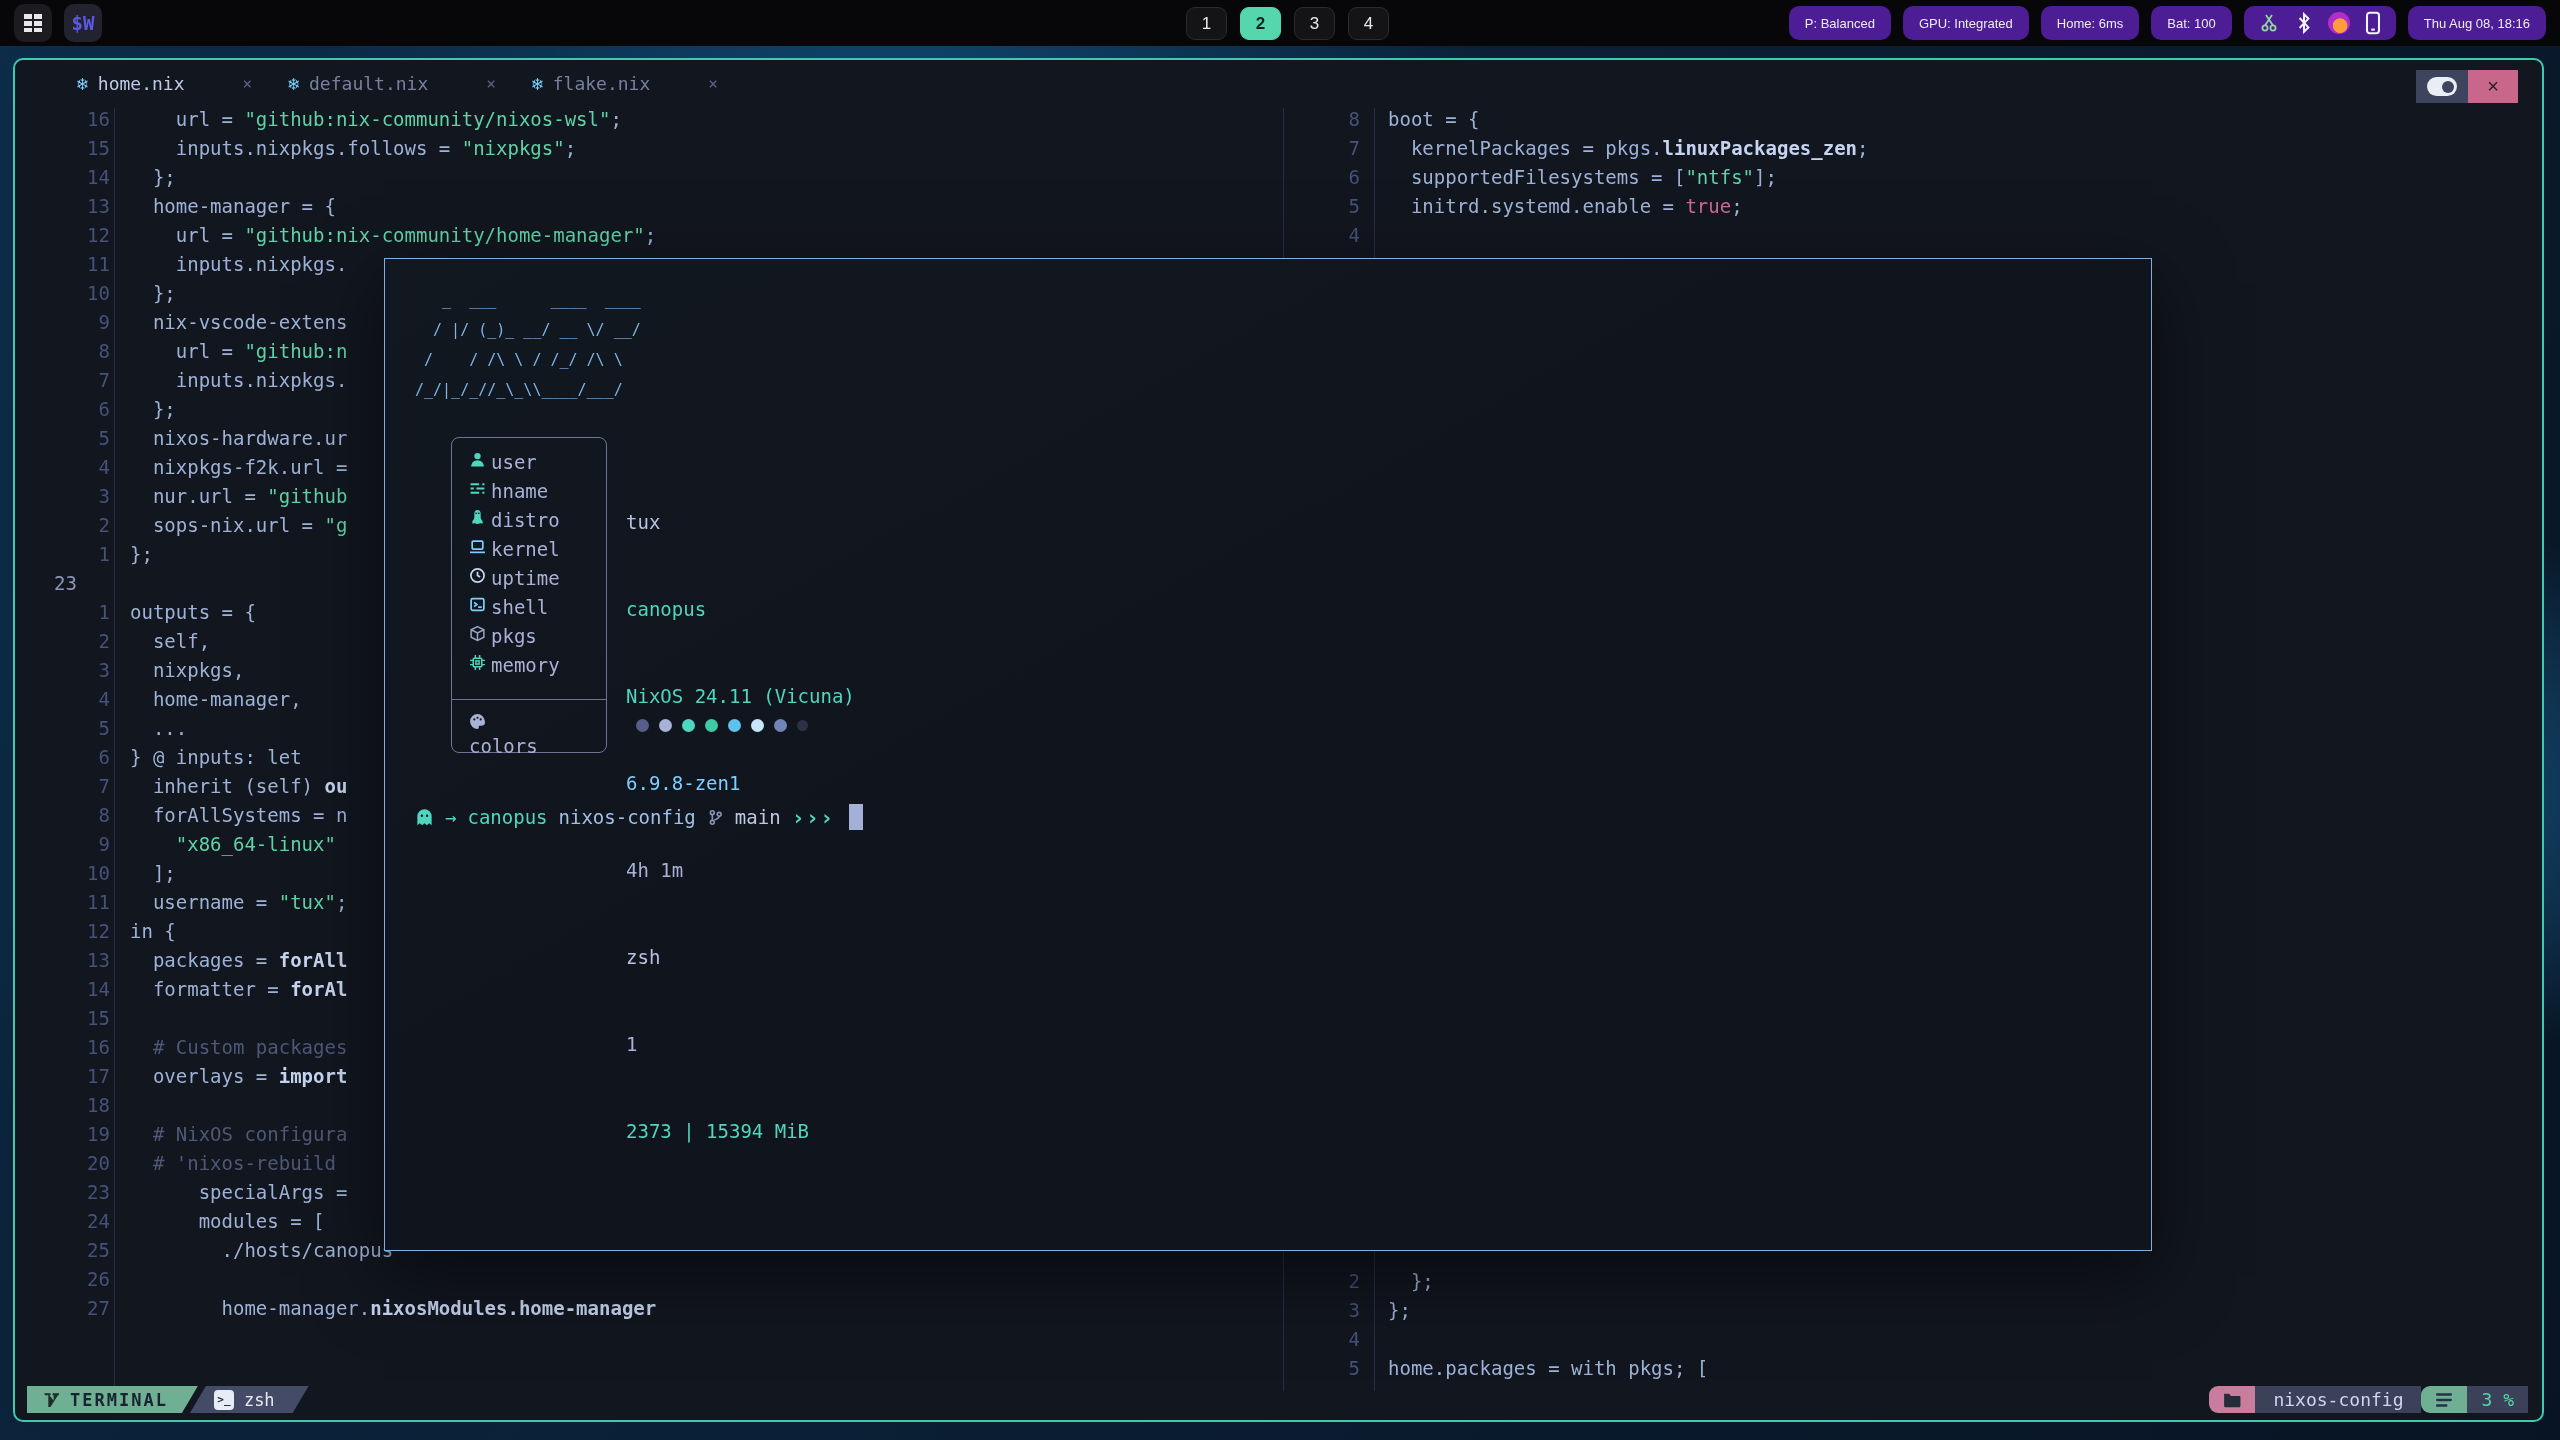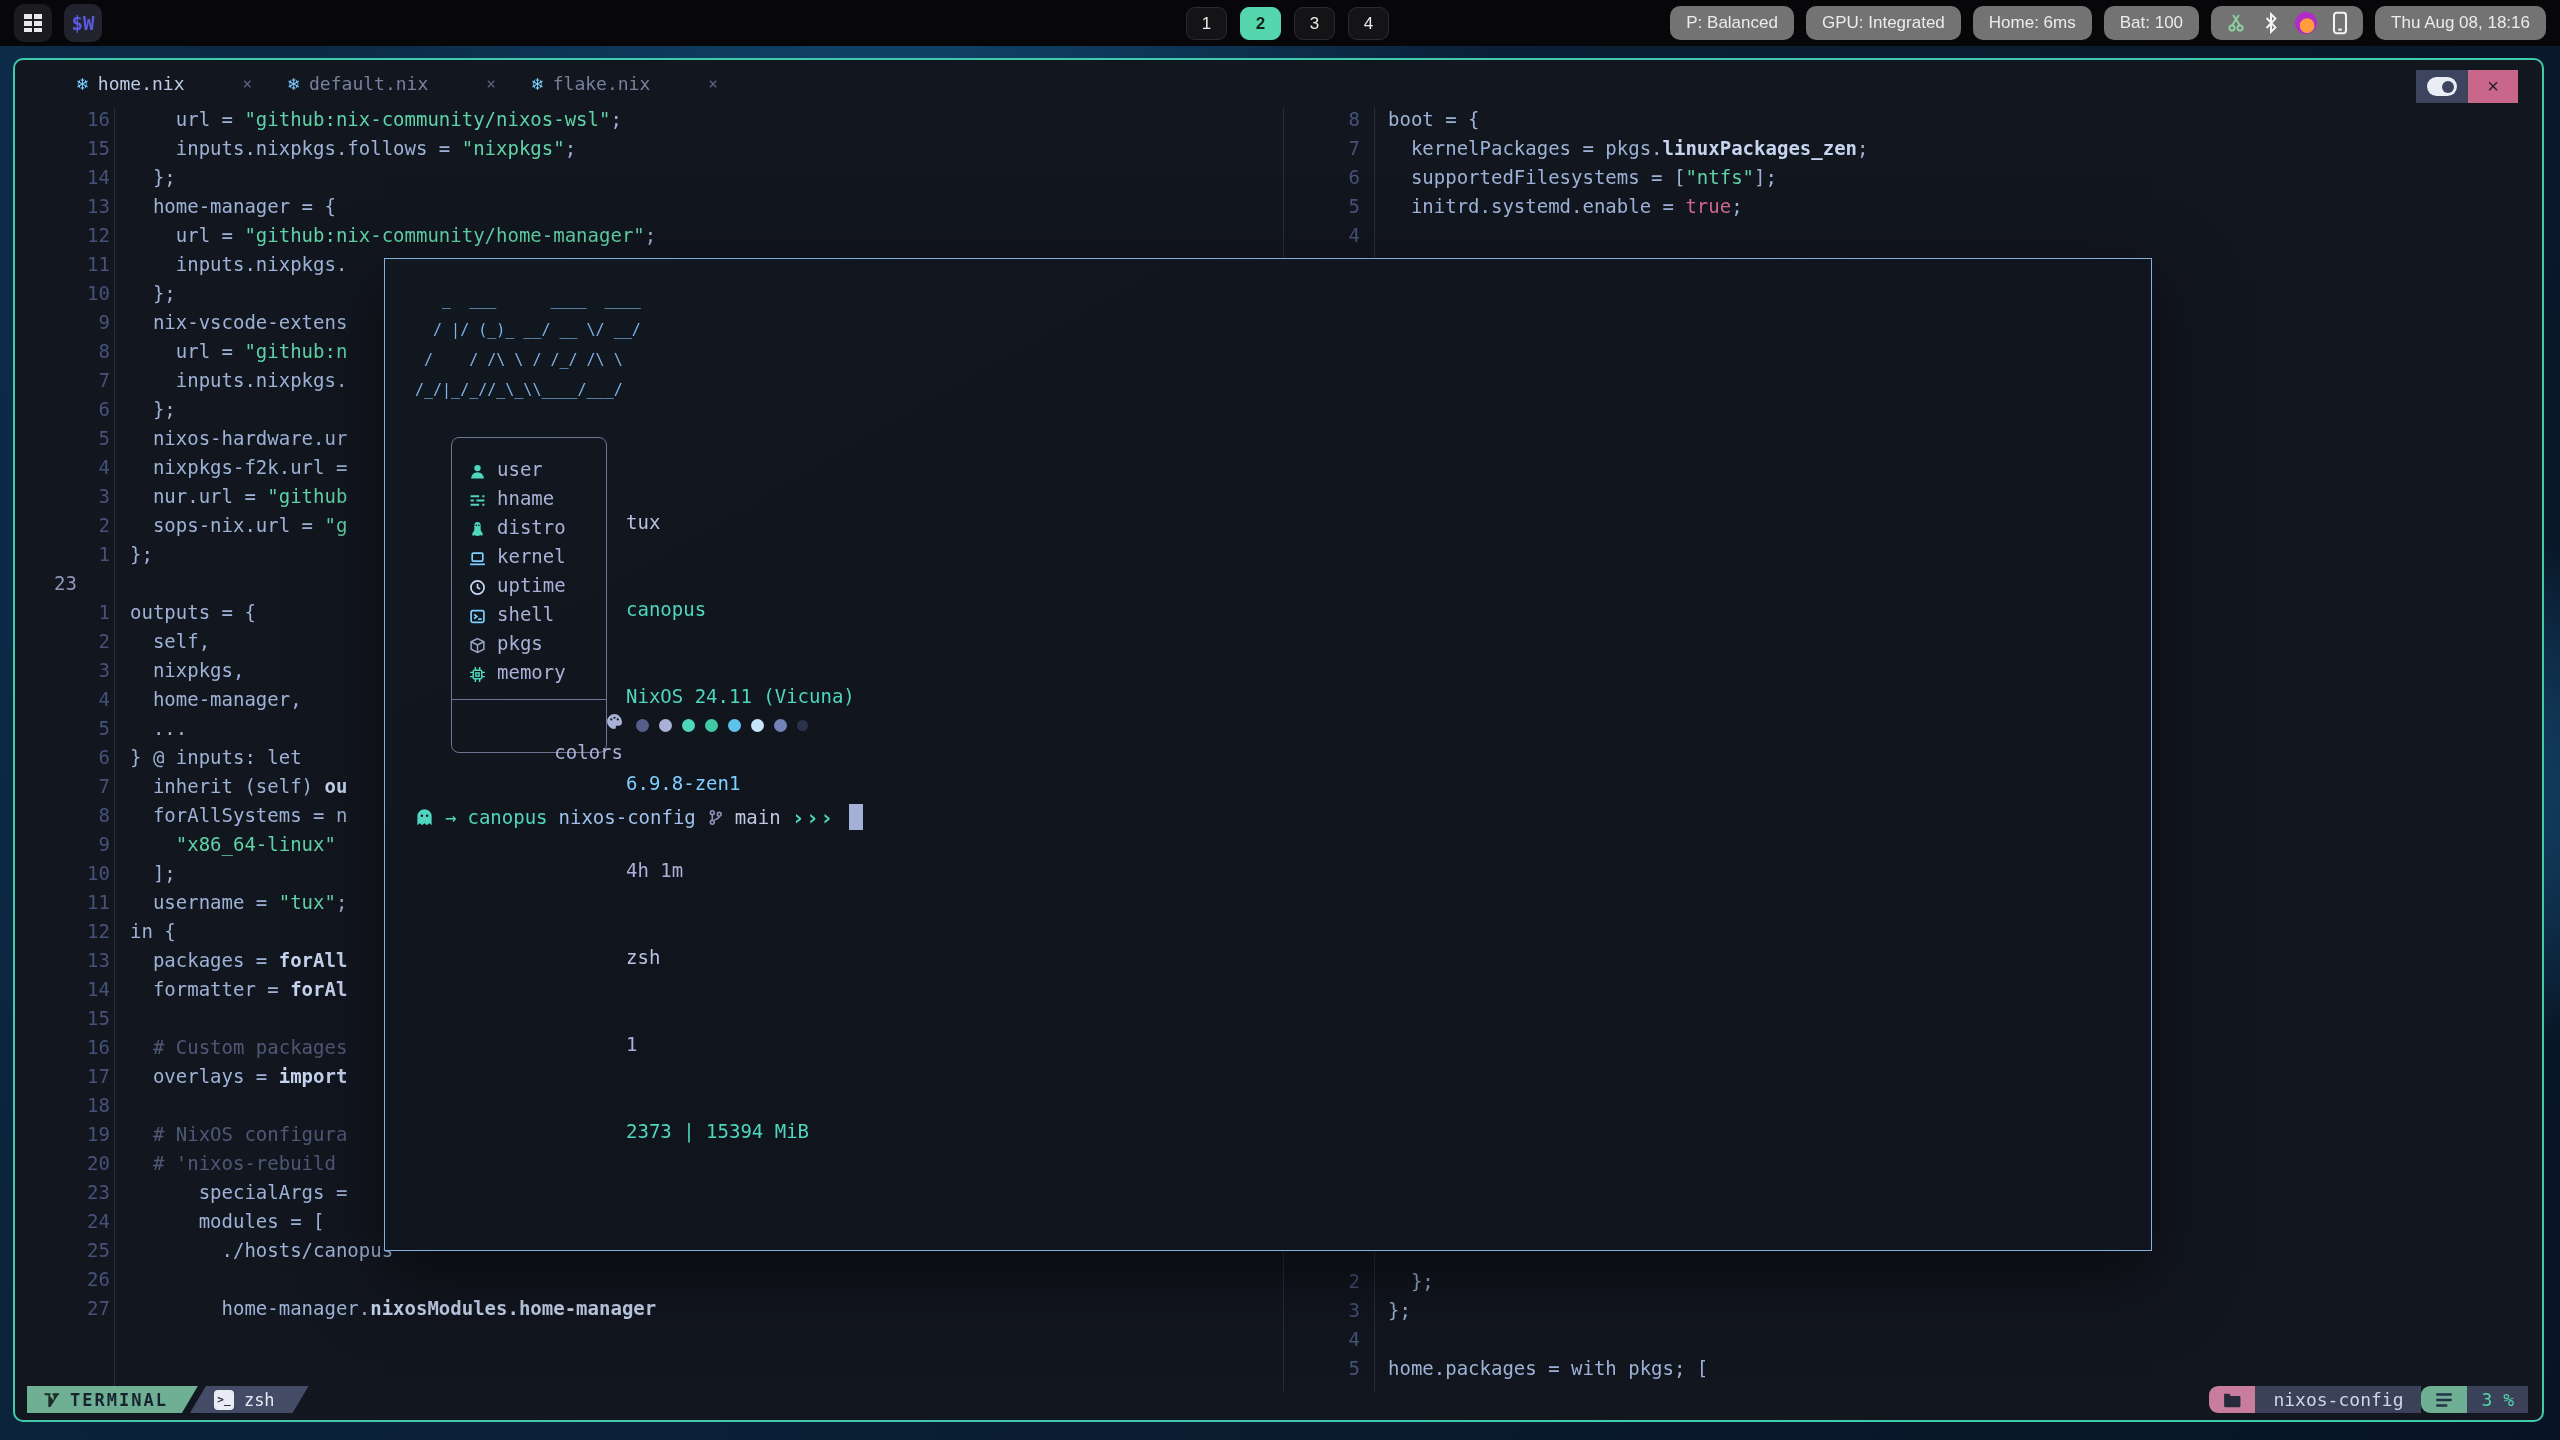--- a/index.html
+++ b/index.html
@@ -22,7 +22,7 @@
     display:flex;align-items:center;justify-content:center;font-size:17px;}
   .ws-pill.active{background:#56d6ac;border-color:#56d6ac;color:#11241d;font-weight:bold;}
   .tb-right{position:absolute;right:14px;top:6px;display:flex;gap:12px;align-items:center;height:34px;}
-  .tb-pill{height:34px;border-radius:10px;background:#737373;color:#ececec;font-size:17px;
+  .tb-pill{height:34px;border-radius:10px;background:#4c1d95;color:#ececec;font-size:13px;
     display:flex;align-items:center;padding:0 16px;white-space:nowrap;}
   .tray{gap:14px;padding:0 14px;}
   .tray svg,.tray .tray-ic{display:block;}

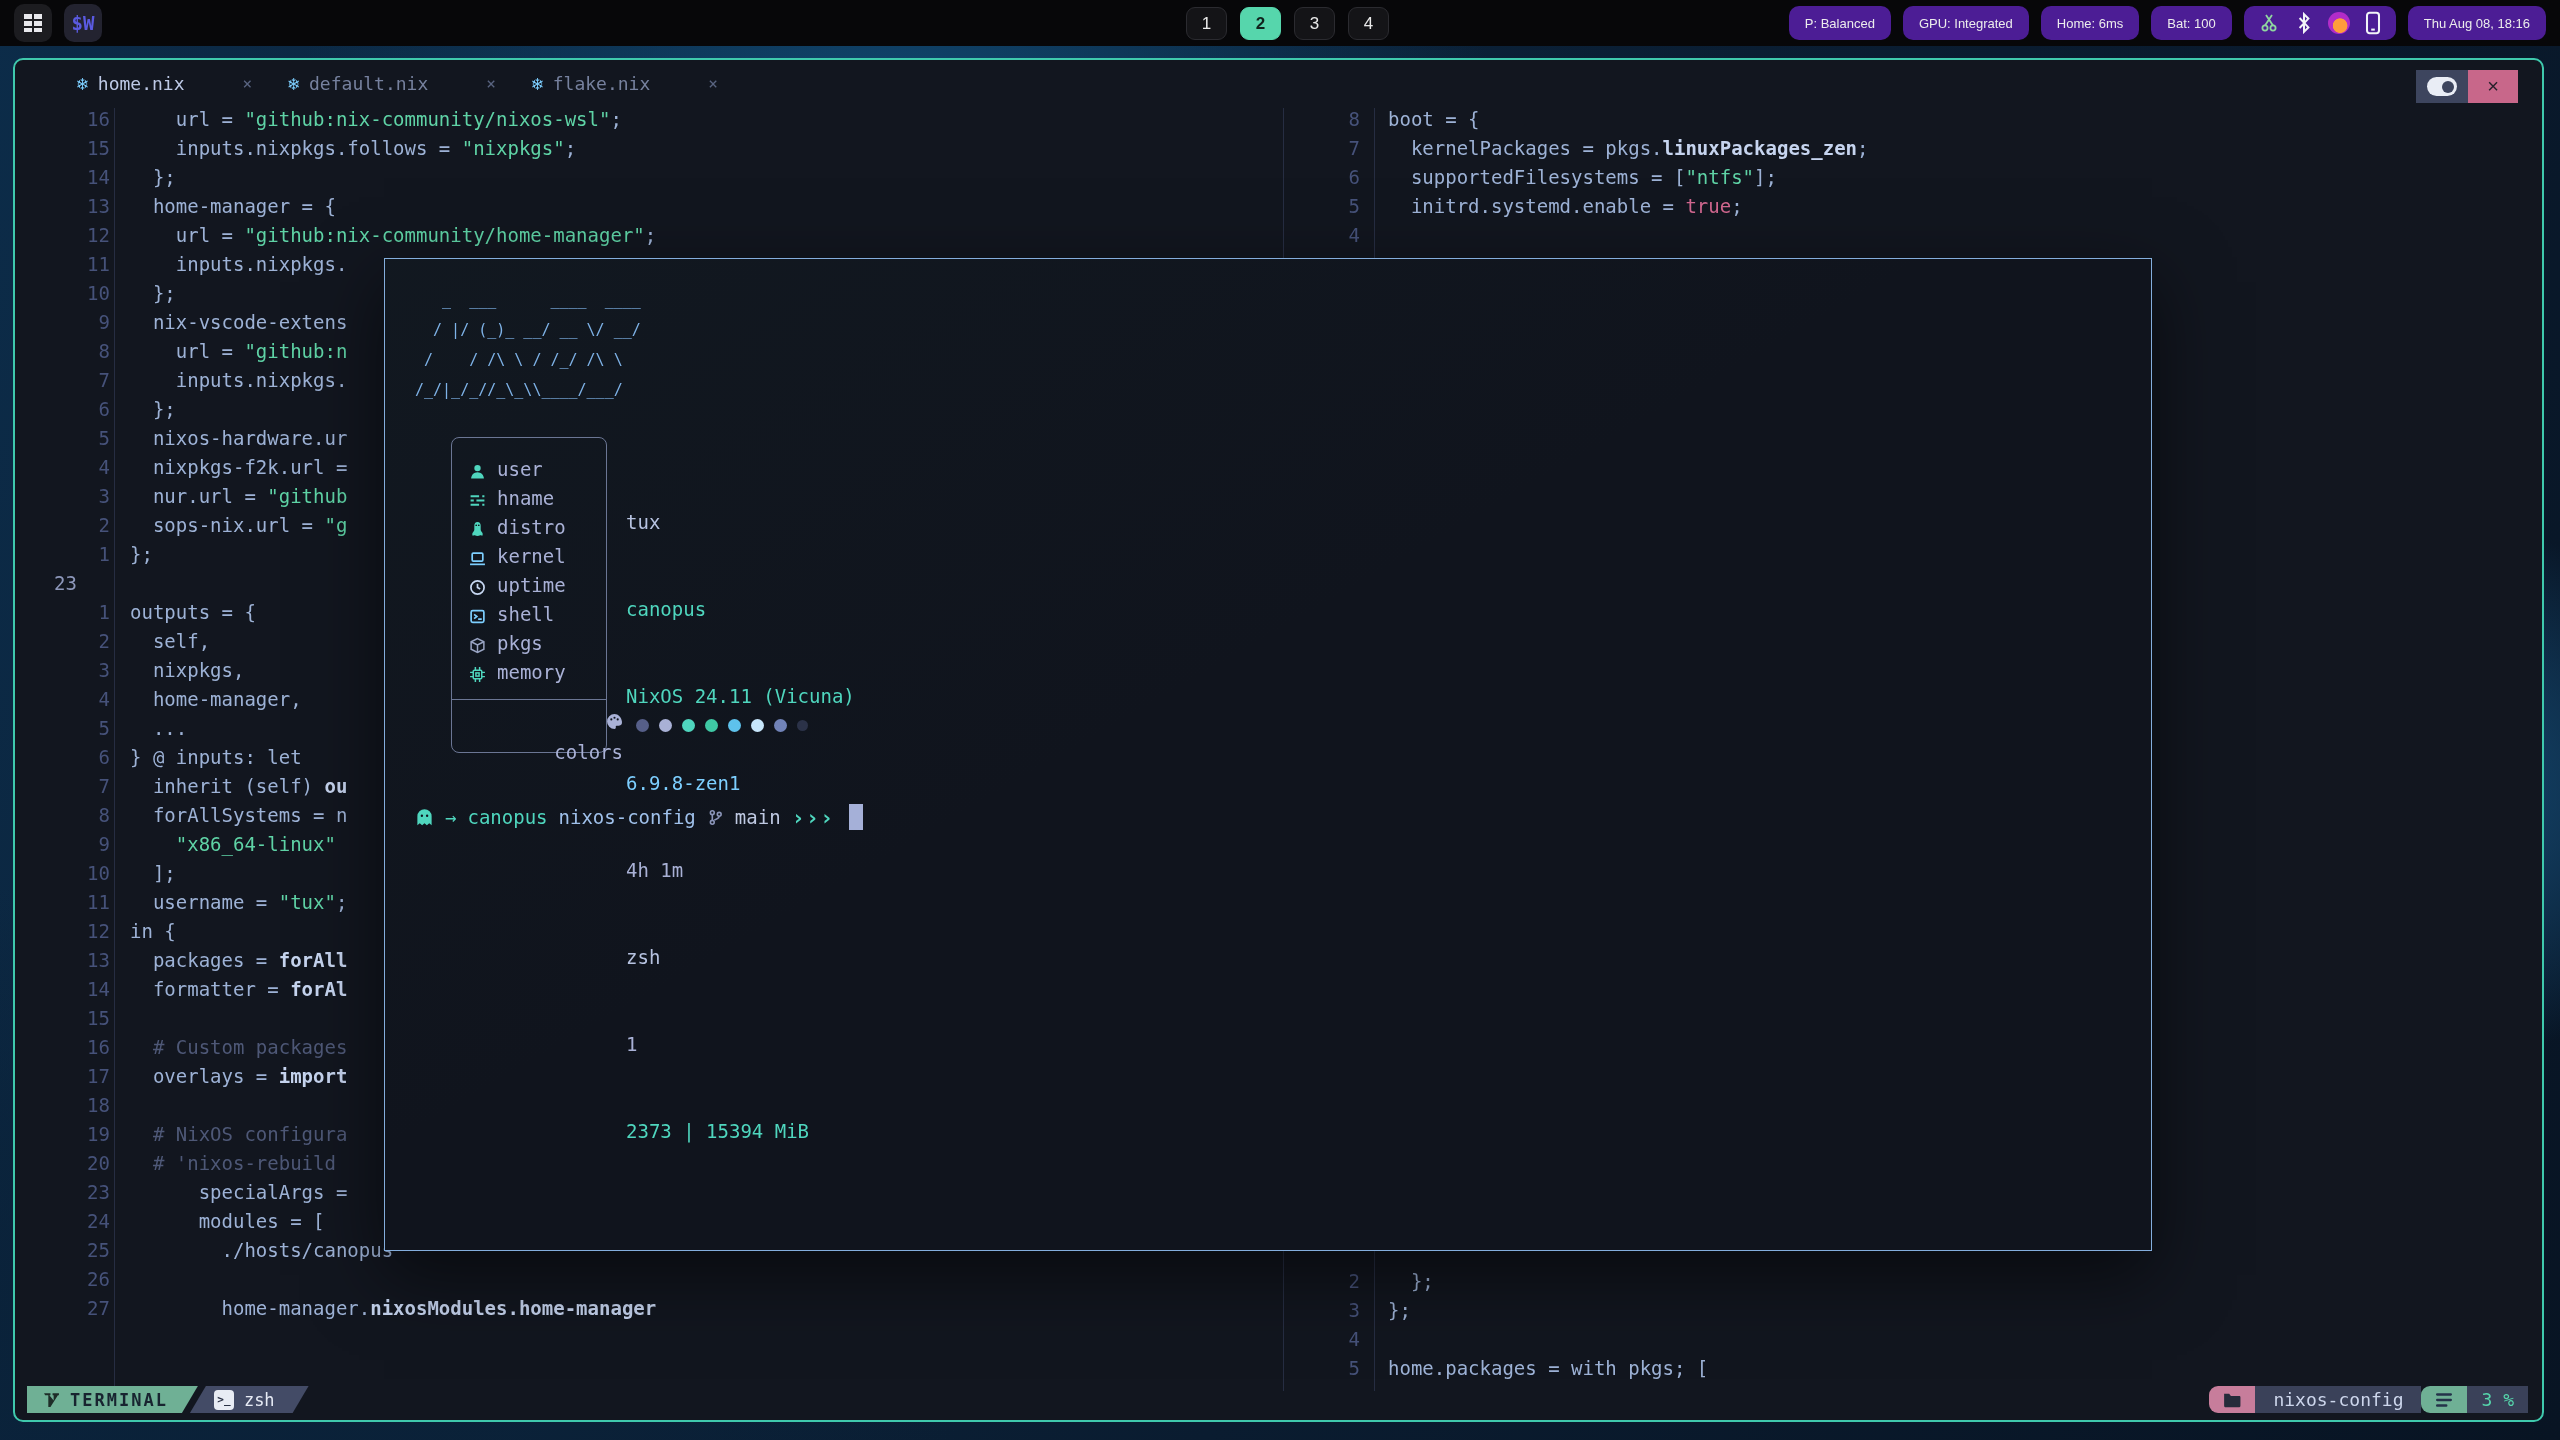--- a/index.html
+++ b/index.html
@@ -76,7 +76,7 @@
   .ascii{position:absolute;left:30px;top:26px;margin:0;font-size:15px;line-height:30px;color:#7fb3e8;}
   .fetch-box{position:absolute;left:66px;top:178px;width:156px;height:316px;border:1px solid #6b7694;border-radius:8px;box-sizing:border-box;}
   .fetch-div{position:absolute;left:0;right:0;top:261px;height:1px;background:#6b7694;}
-  .frow{display:flex;align-items:flex-end;height:29px;padding-left:17px;gap:11px;}
+  .frow{display:flex;align-items:flex-start;height:29px;padding-left:17px;gap:5px;}
   .frows{padding-top:13px;}
   .frow .lbl{font-size:19px;color:#a9b1d6;}
   .frow svg{flex:0 0 17px;}

